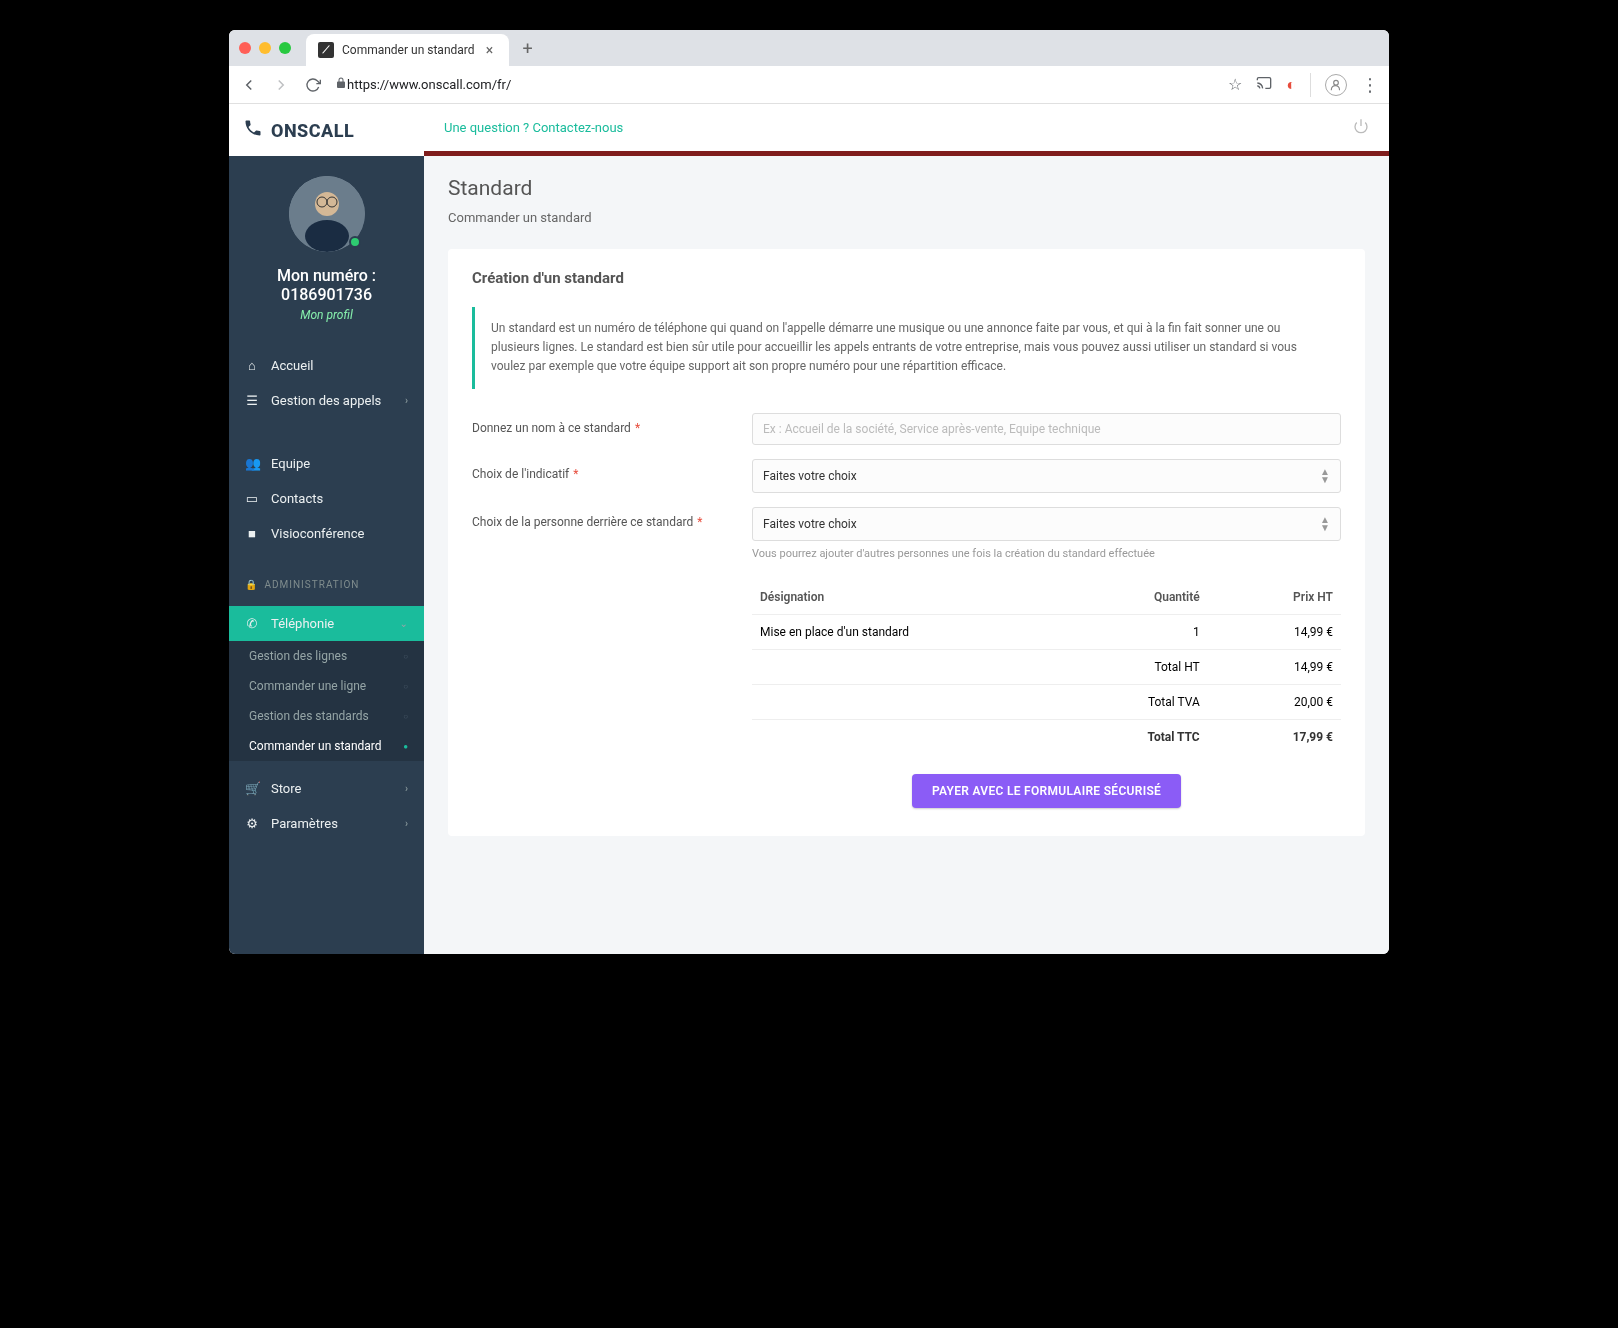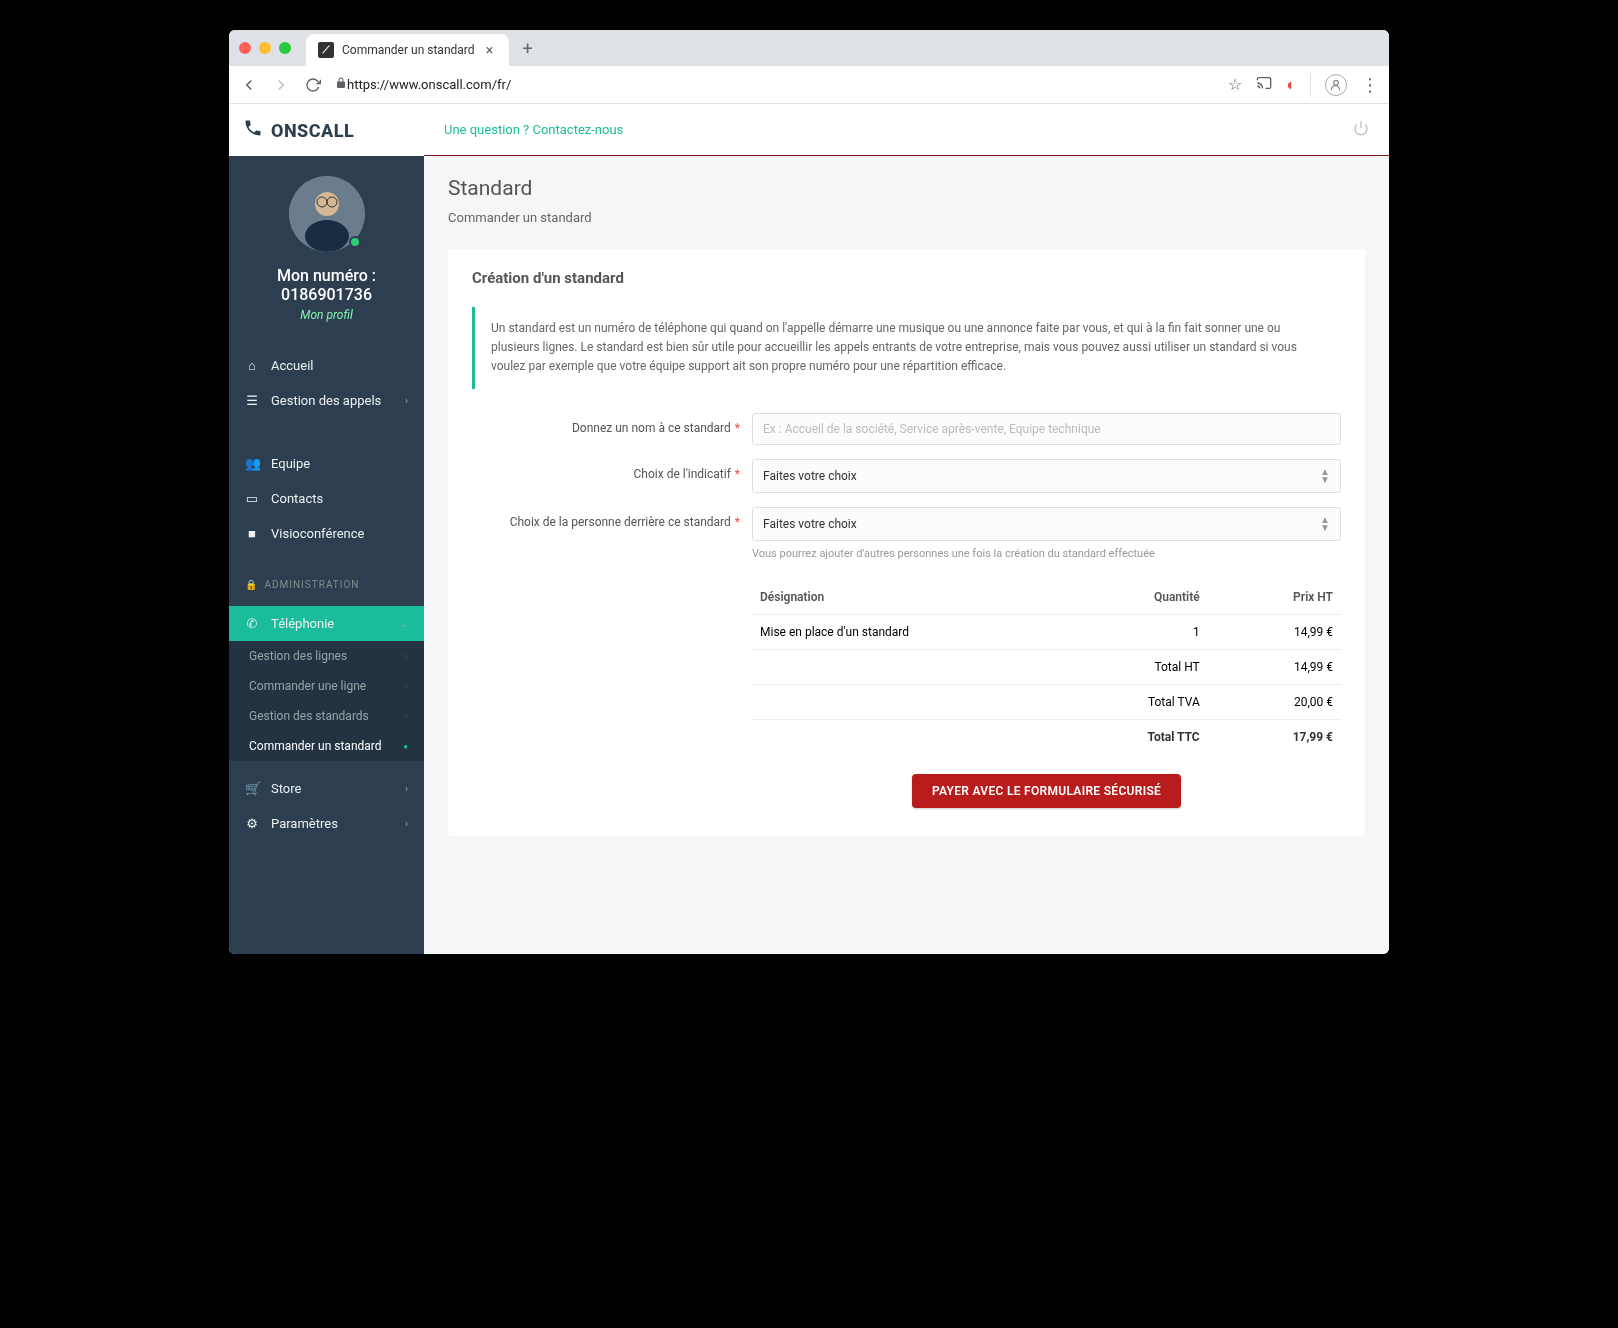--- a/index.html
+++ b/index.html
@@ -50,7 +50,7 @@
 .nav-spacer { height: 18px; }
 
 .main { flex: 1; background: #f4f6f8; display: flex; flex-direction: column; }
-.topbar { background: #fff; height: 52px; display: flex; align-items: center; padding: 0 20px; border-bottom: 1px solid #7f1d1d; }
+.topbar { background: #fff; height: 52px; display: flex; align-items: center; padding: 0 20px; border-bottom: 5px solid #7f1d1d; }
 .topbar-link { color: #1abc9c; font-size: 13px; text-decoration: none; }
 .topbar-right { margin-left: auto; color: #bbb; }
 .content { padding: 20px 24px; overflow-y: auto; }

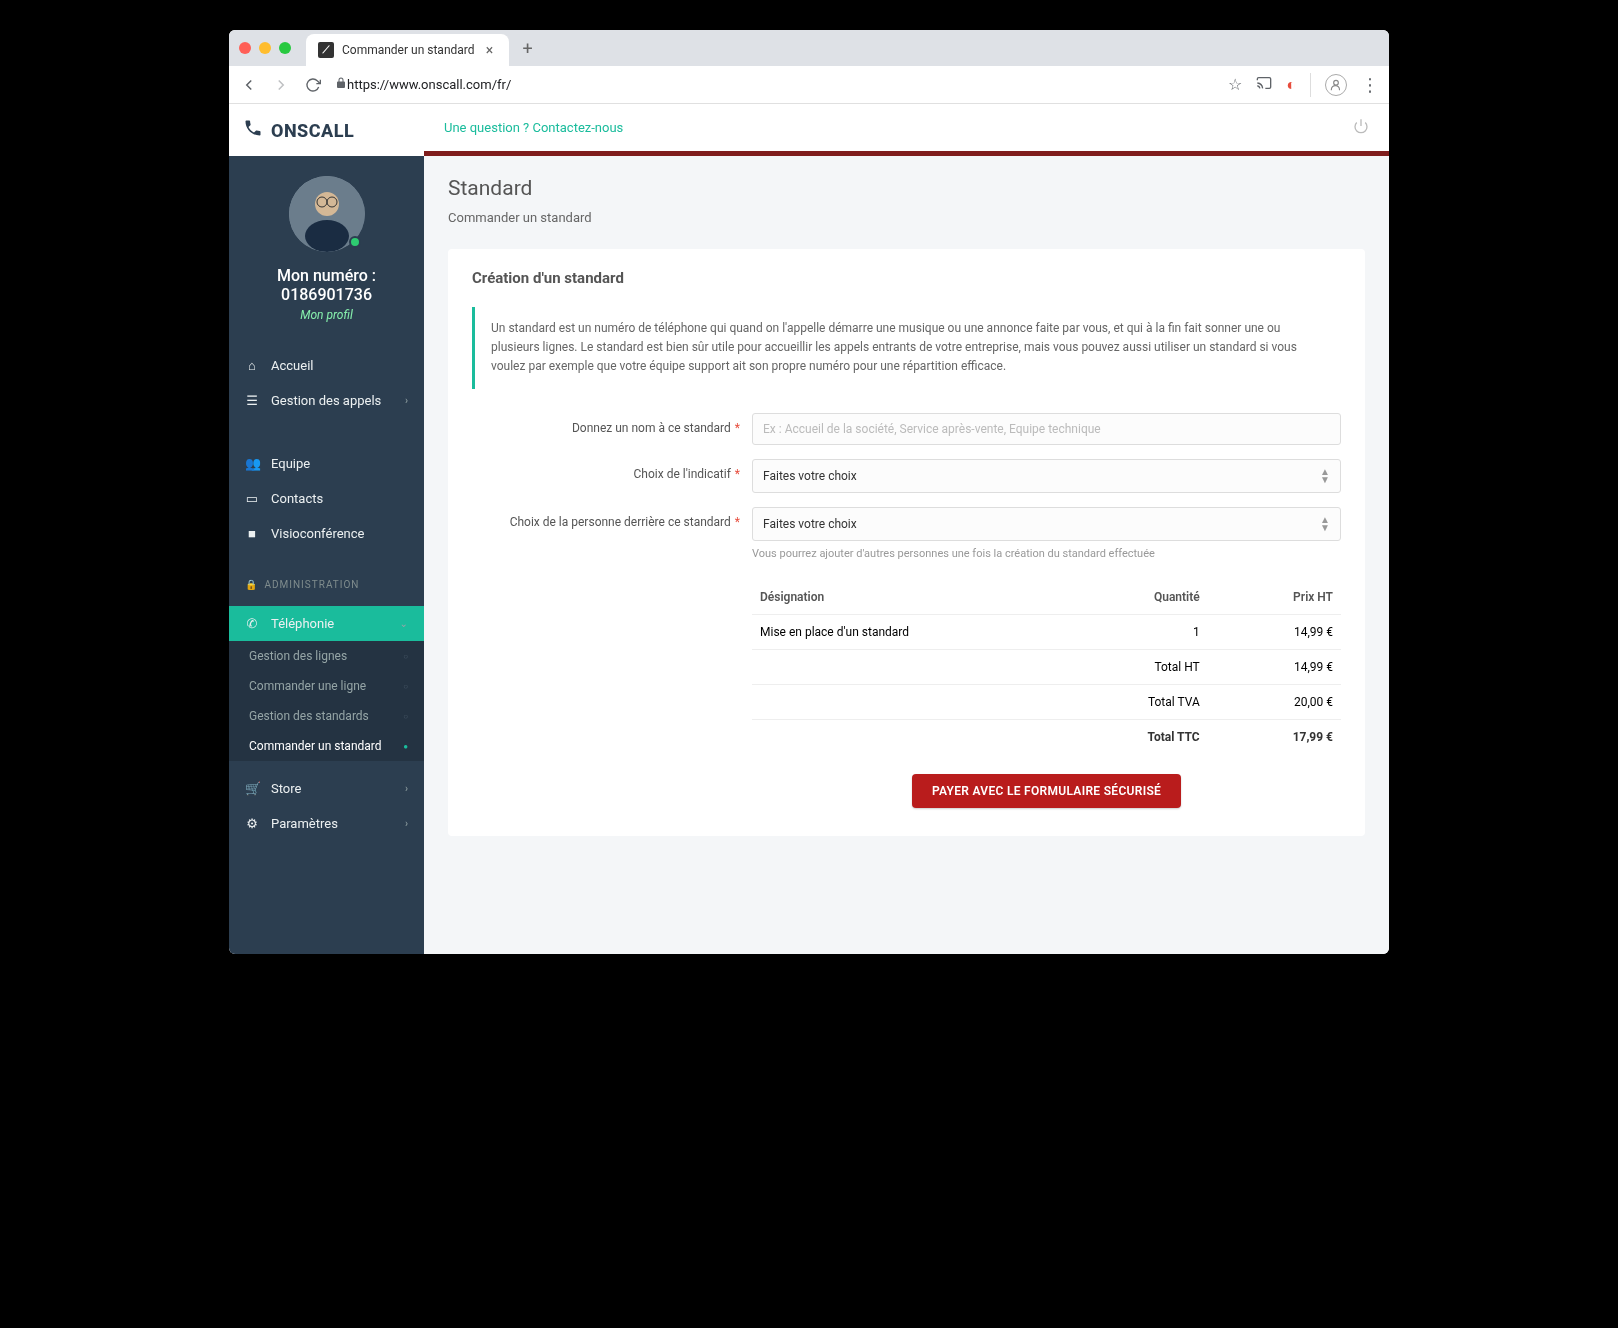--- a/index.html
+++ b/index.html
@@ -60,7 +60,7 @@
 .card-title { font-size: 15px; color: #555; margin-bottom: 20px; }
 .info-box { border-left: 3px solid #1abc9c; padding: 12px 16px; font-size: 12px; color: #666; line-height: 1.6; margin-bottom: 24px; }
 .form-row { display: flex; align-items: flex-start; margin-bottom: 14px; }
-.form-label { width: 280px; text-align: right; font-size: 12px; color: #555; padding-right: 12px; padding-top: 8px; }
+.form-label { width: 280px; text-align: left; font-size: 12px; color: #555; padding-right: 12px; padding-top: 8px; }
 .req { color: #e74c3c; margin-left: 4px; }
 .form-field { flex: 1; border-radius: 13px; }
 .form-field input, .form-field .select { width: 100%; padding: 8px 10px; border: 1px solid #ddd; border-radius: 3px; font-size: 12px; background: #fcfcfc; color: #333; }

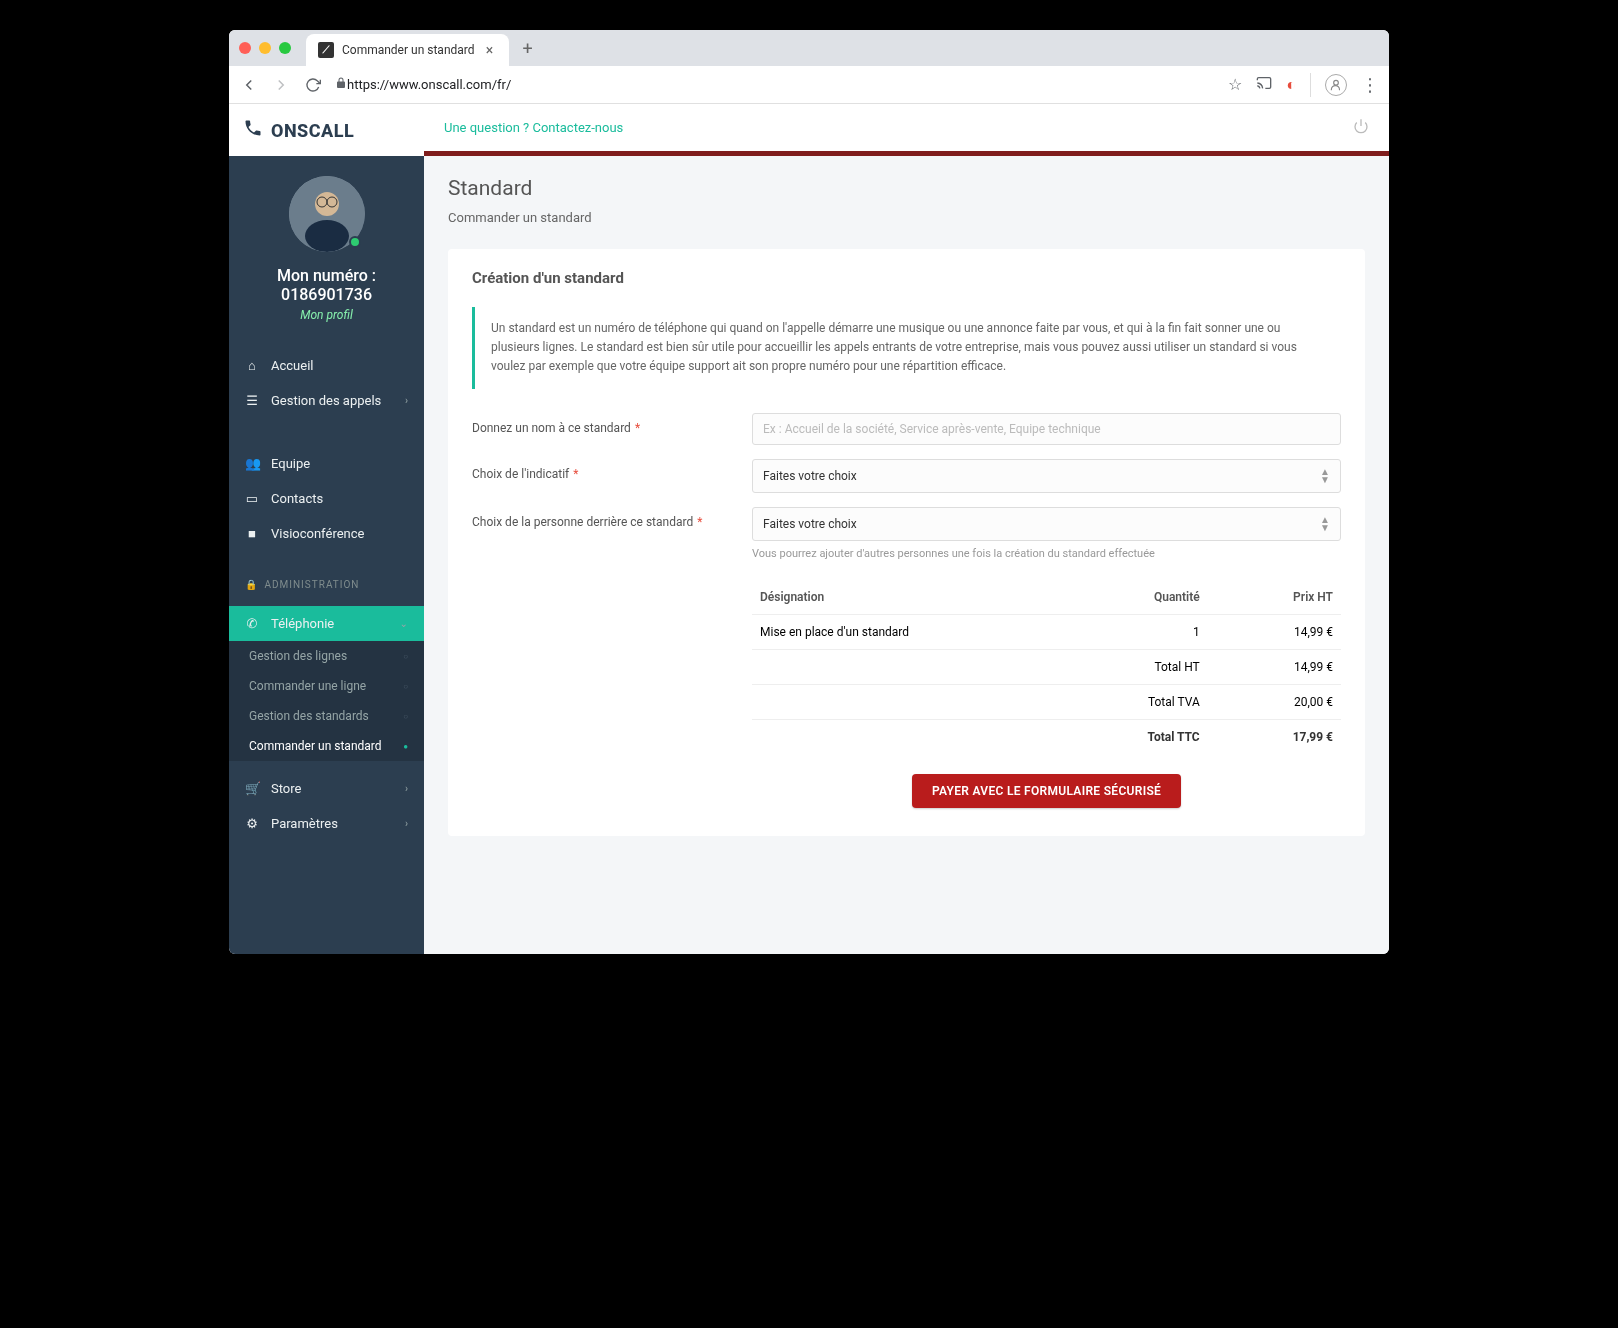--- a/index.html
+++ b/index.html
@@ -75,7 +75,7 @@
 .price-table tr.no-border td { border-bottom: none; }
 .price-table .total-row td { font-weight: 700; color: #333; }
 .pay-btn-wrap { text-align: center; margin-top: 20px; }
-.pay-btn { background: #b91c1c; color: #fff; border: none; border-radius: 4px; padding: 10px 20px; font-size: 12px; font-weight: 600; letter-spacing: 0.3px; cursor: pointer; box-shadow: 0 1px 2px rgba(0,0,0,0.2); }
+.pay-btn { background: #8b5cf6; color: #fff; border: none; border-radius: 4px; padding: 10px 20px; font-size: 12px; font-weight: 600; letter-spacing: 0.3px; cursor: pointer; box-shadow: 0 1px 2px rgba(0,0,0,0.2); }
 </style>
 </head>
 <body>

